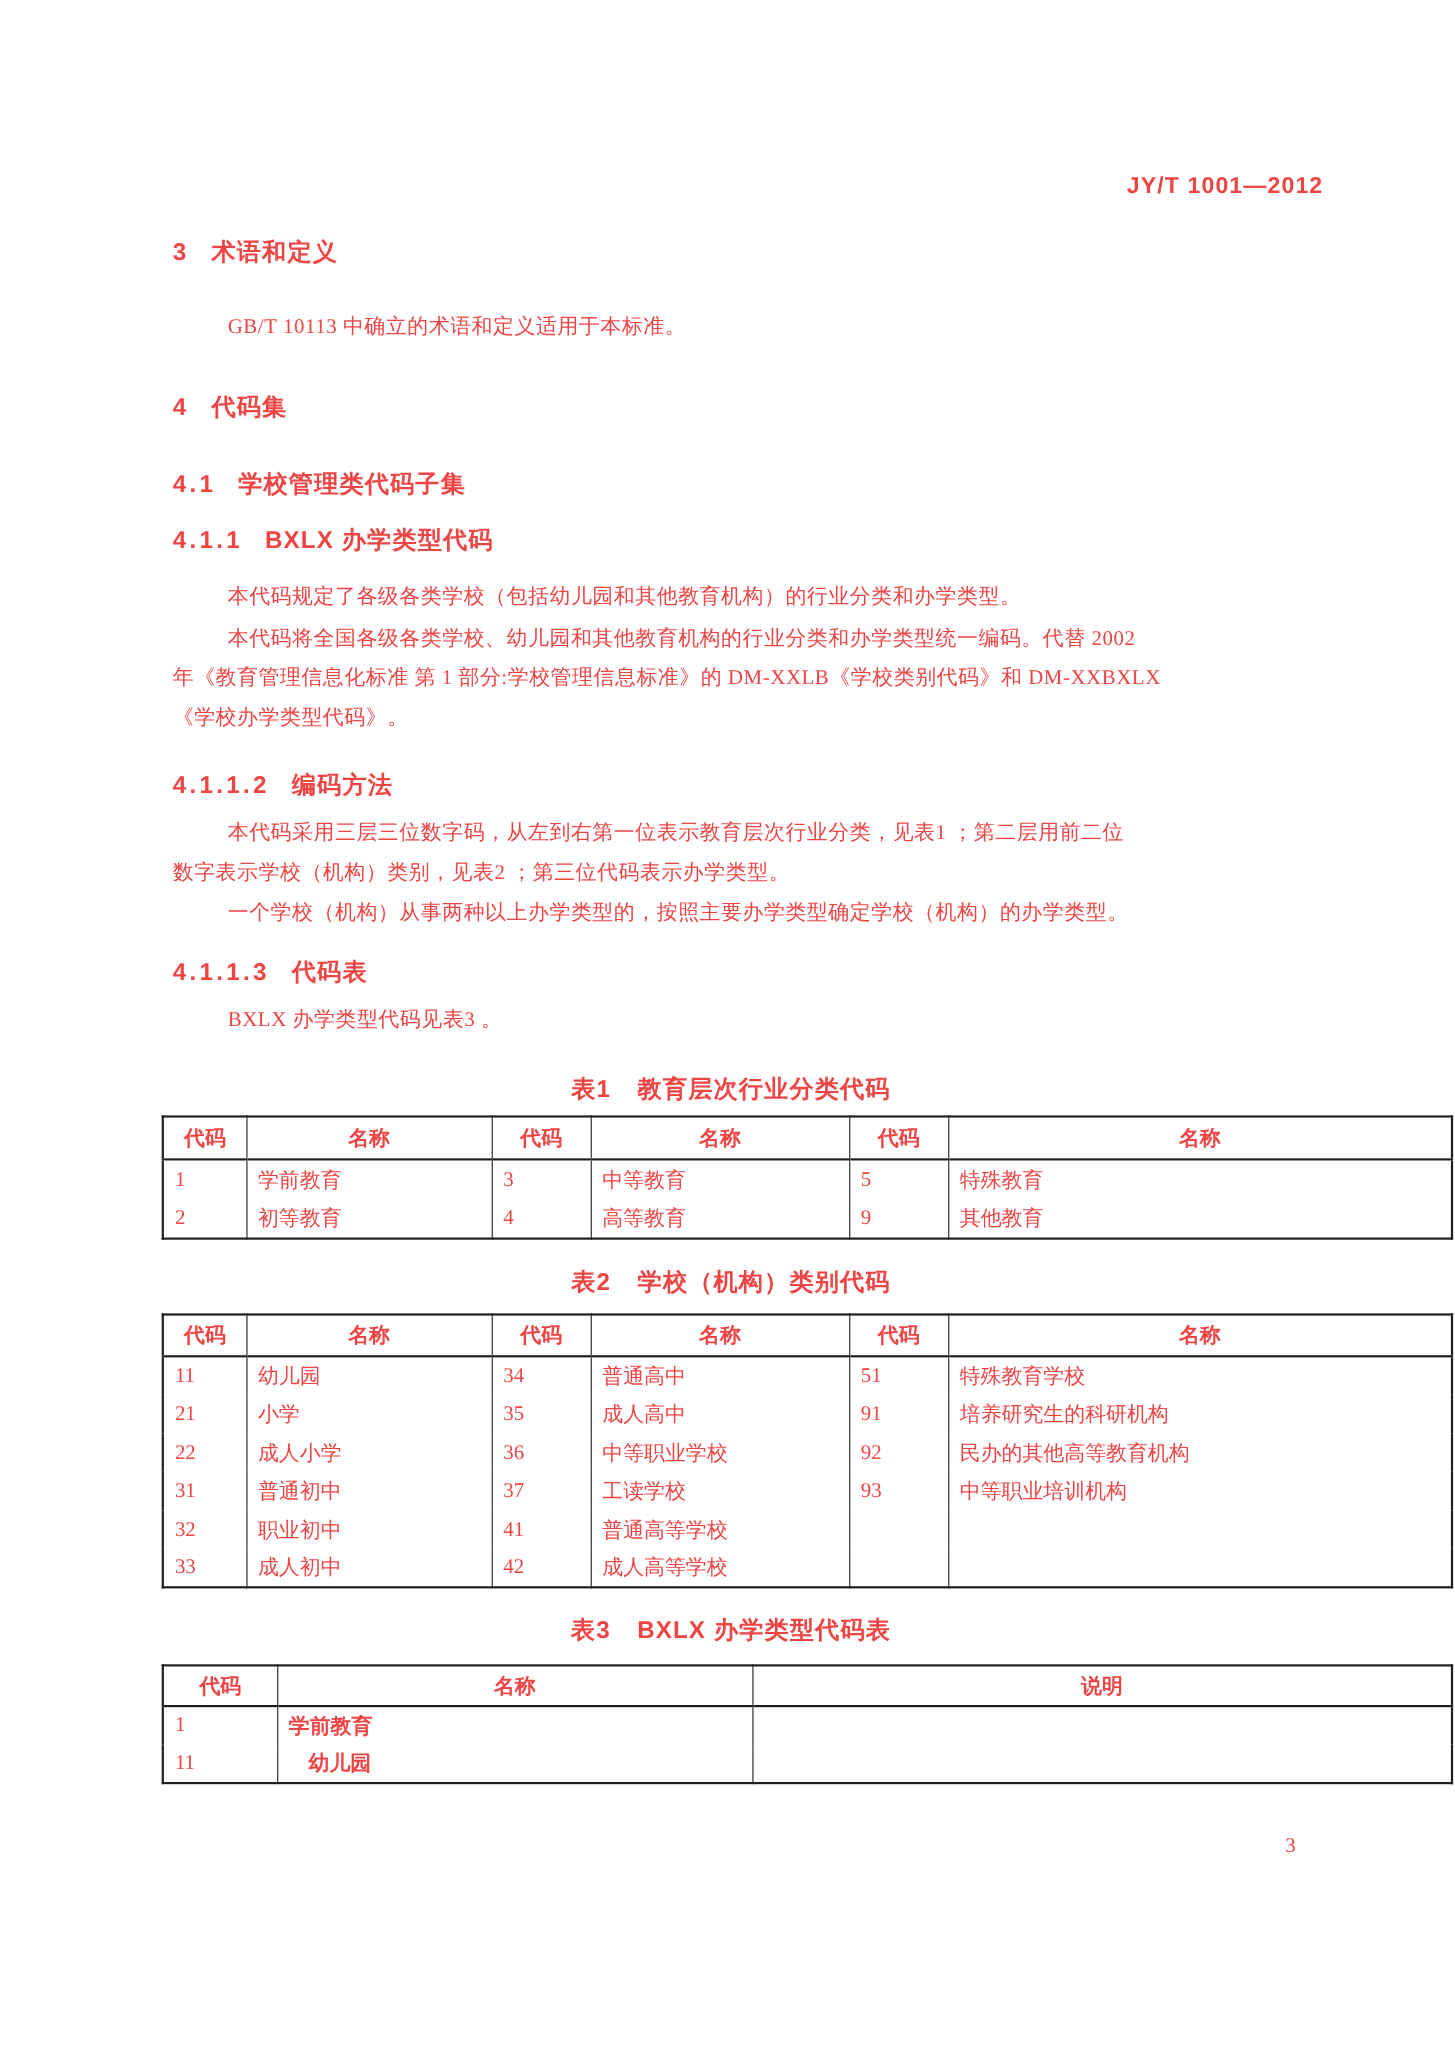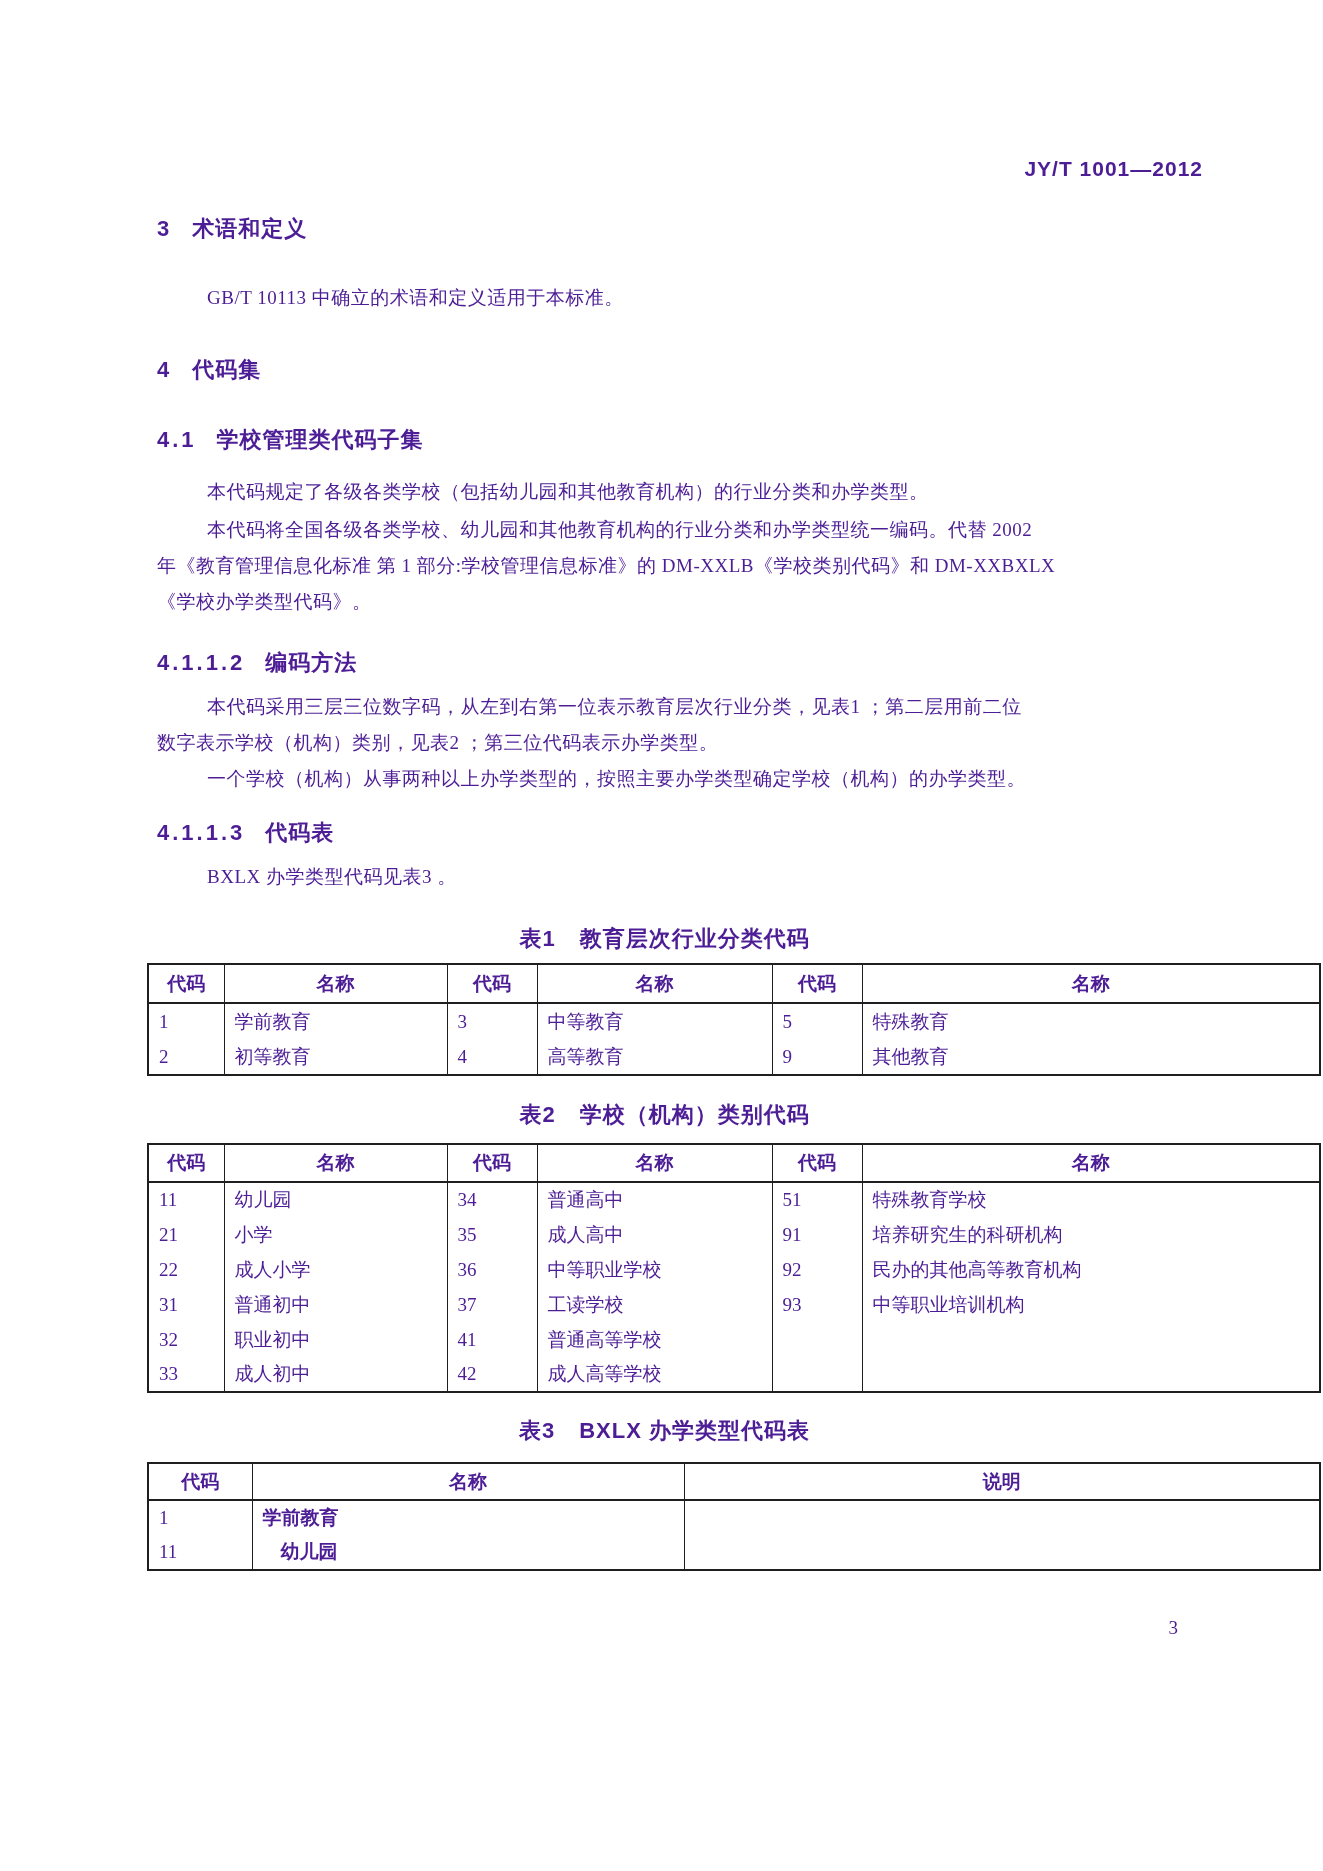--- a/index.html
+++ b/index.html
@@ -9,7 +9,7 @@
     width: 1323px;
     height: 1871px;
     background: #ffffff;
-    color: #4c1d95;
+    color: #ef4444;
     overflow: hidden;
     font-family: "Liberation Serif", "DejaVu Serif", serif;
   }

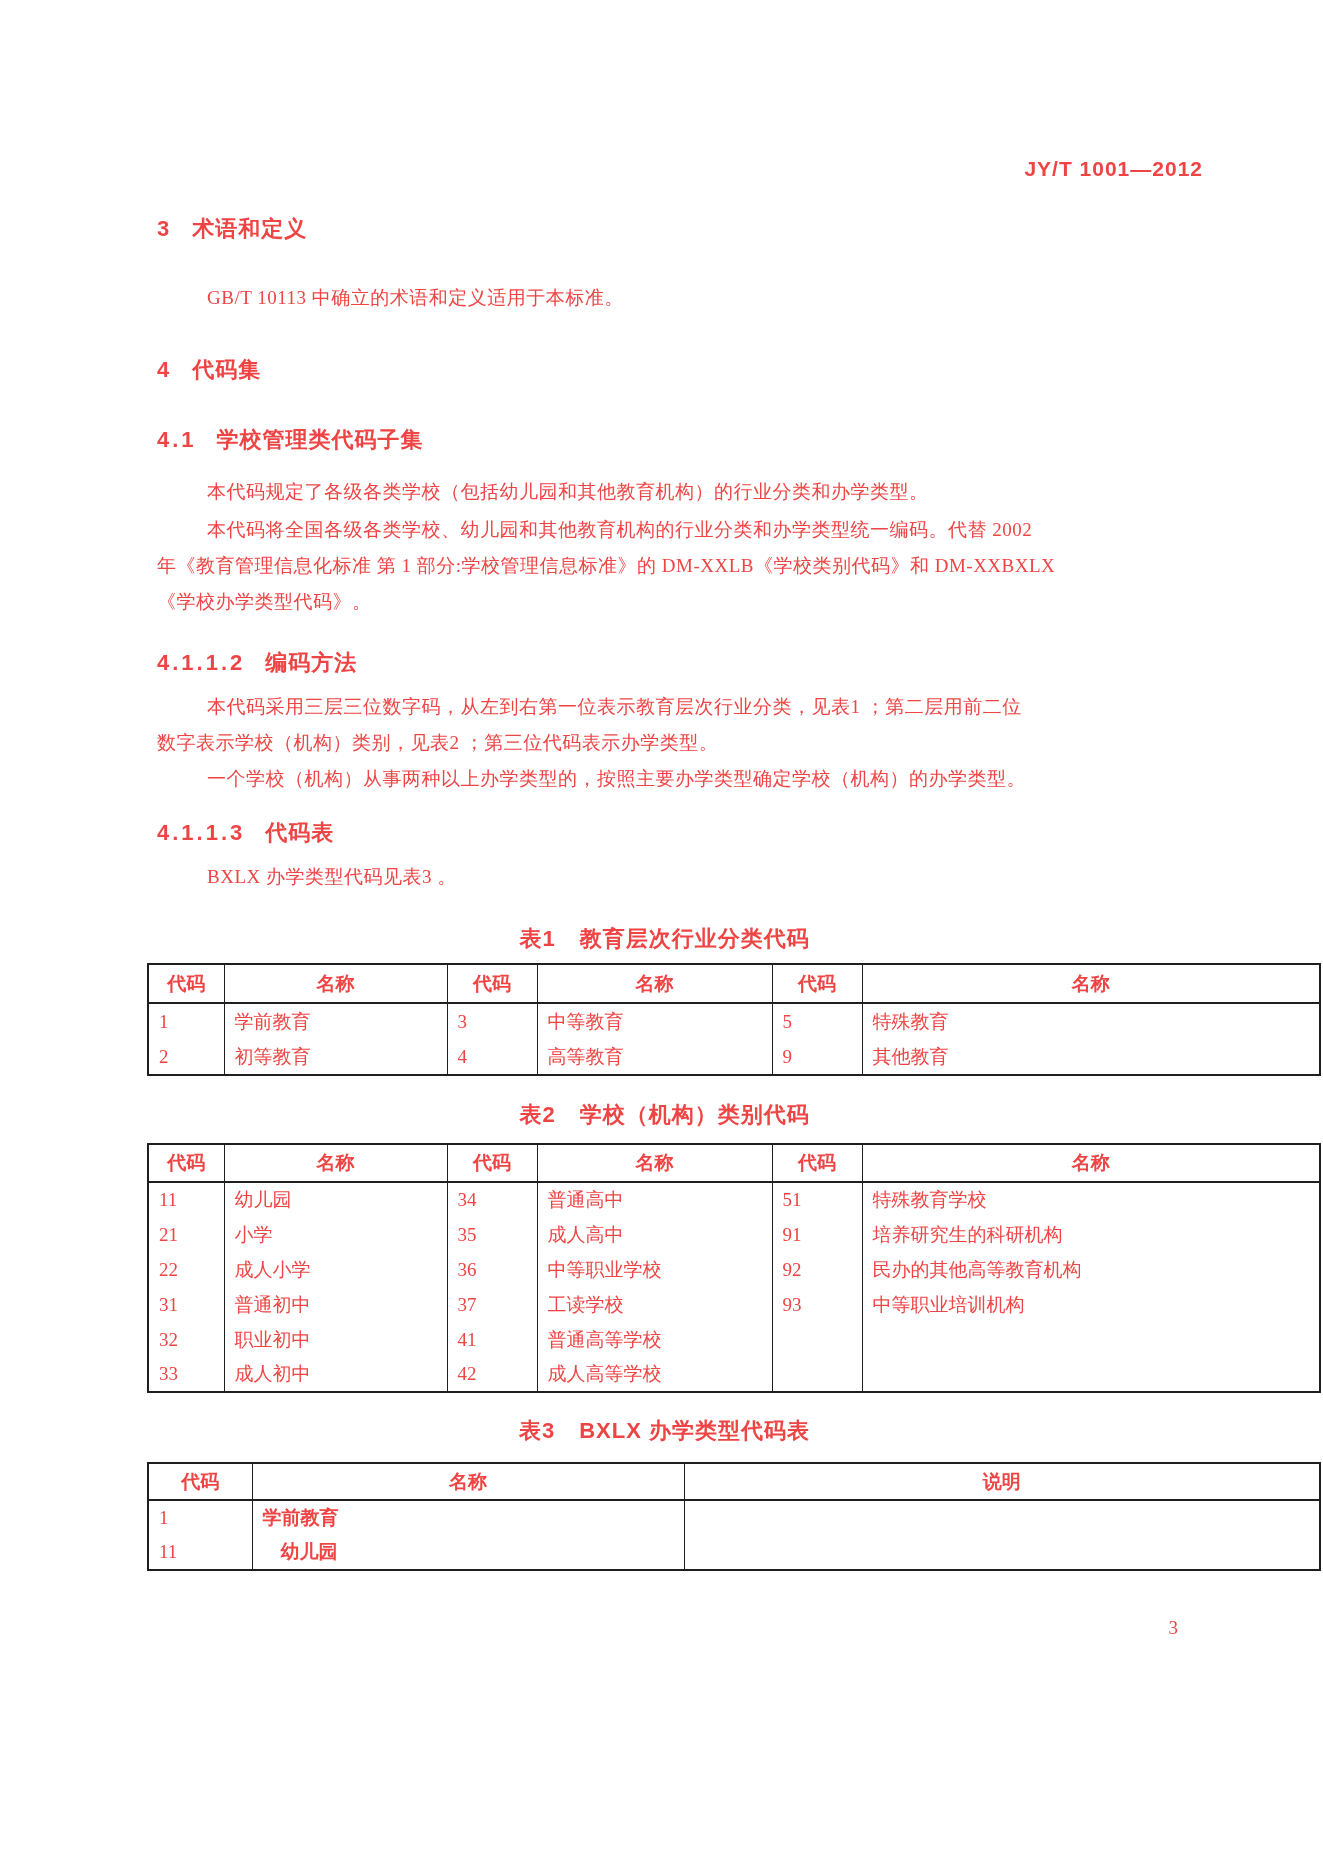--- a/index.html
+++ b/index.html
@@ -147,6 +147,9 @@
       <span class="num">4.1</span><span class="title">学校管理类代码子集</span>
     </div>
 
+    <div class="heading mt-h411">
+      <span class="num">4.1.1</span><span class="title">BXLX 办学类型代码</span>
+    </div>
 
 
     <div class="para indent-first mt-p1">本代码规定了各级各类学校（包括幼儿园和其他教育机构）的行业分类和办学类型。</div>

